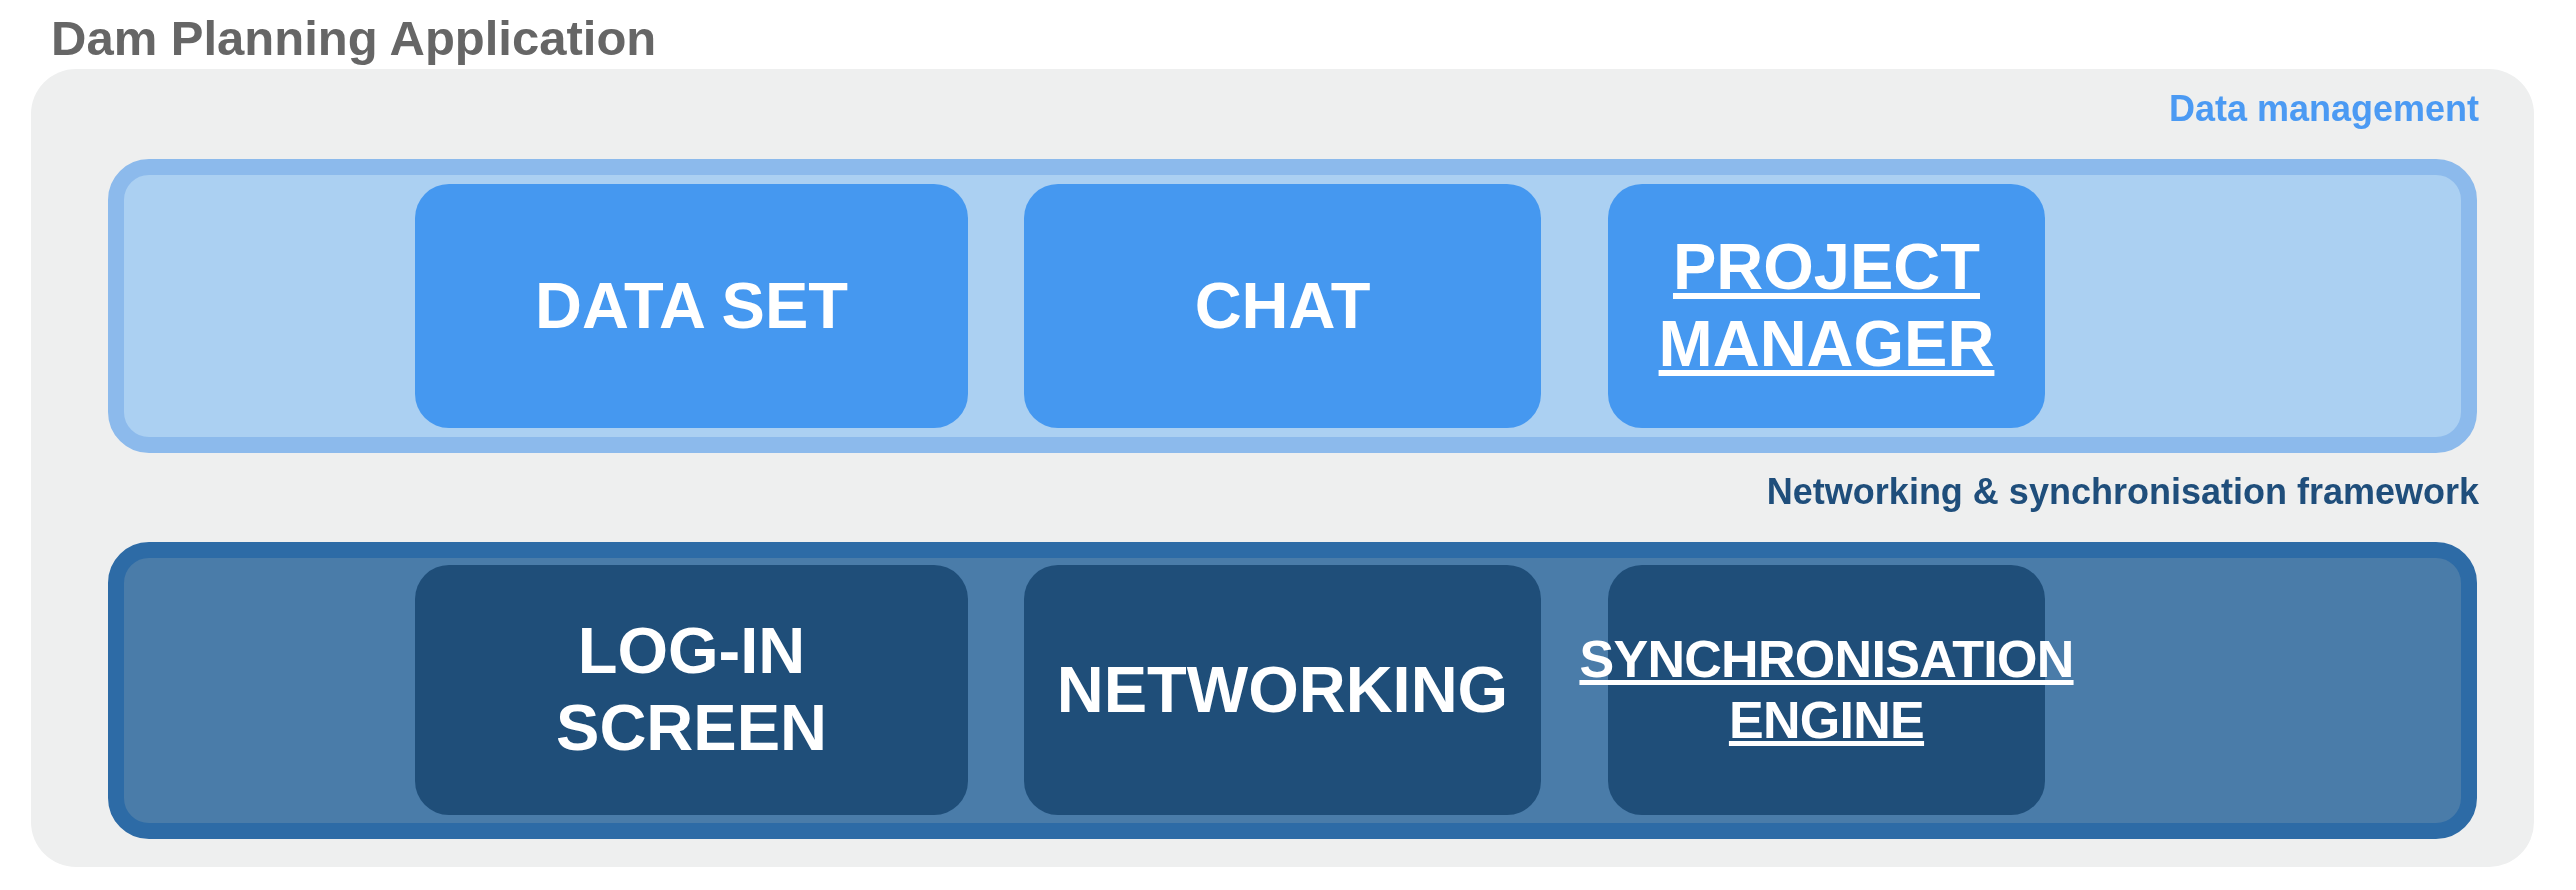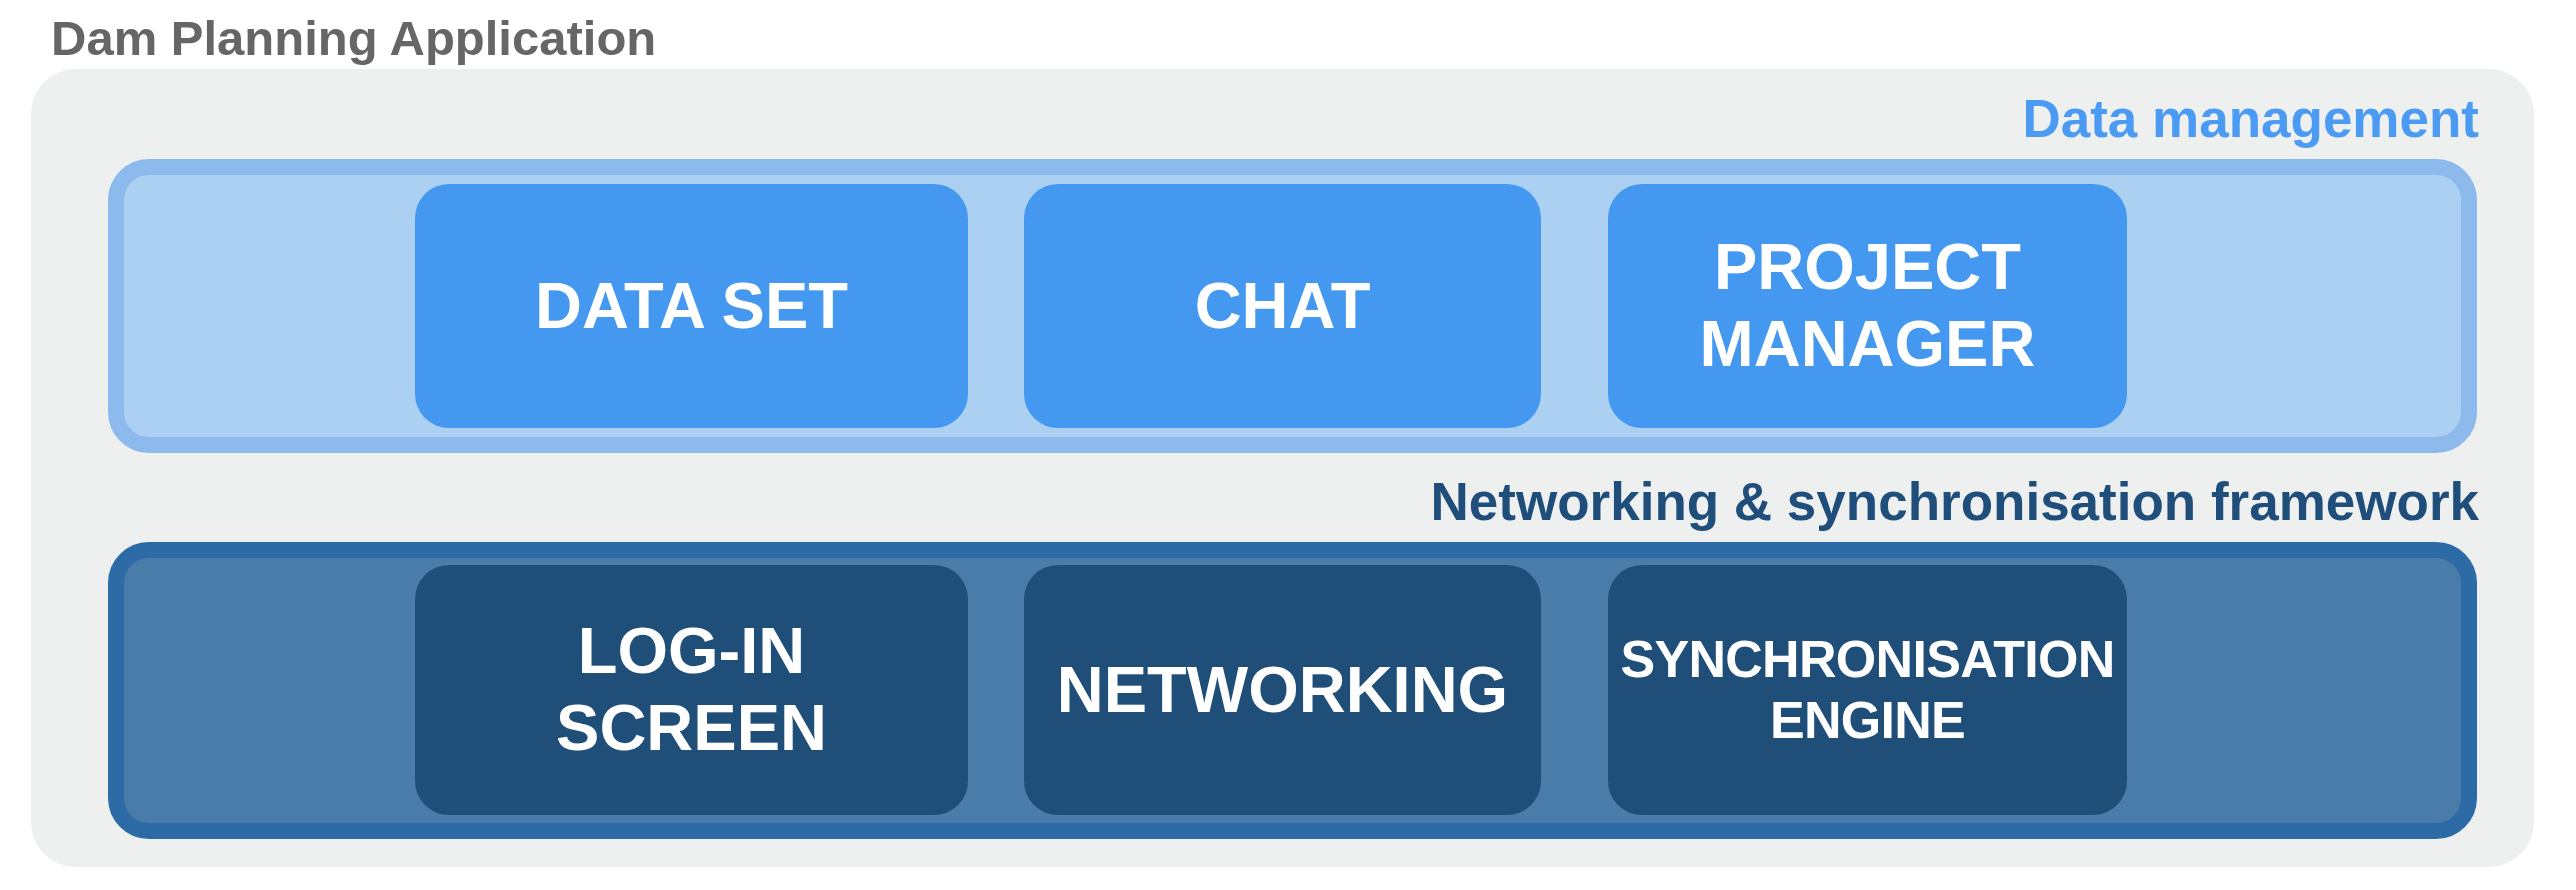--- a/index.html
+++ b/index.html
@@ -36,7 +36,7 @@
   }
   .layer-label{
     position:absolute;right:97px;
-    font-size:53px;font-weight:bold;text-align:right;white-space:nowrap;
+    font-size:36px;font-weight:bold;text-align:right;white-space:nowrap;
   }
   .dm-label{top:88px;color:var(--c-dm-label);}
   .net-label{top:471px;color:var(--c-net-label);}

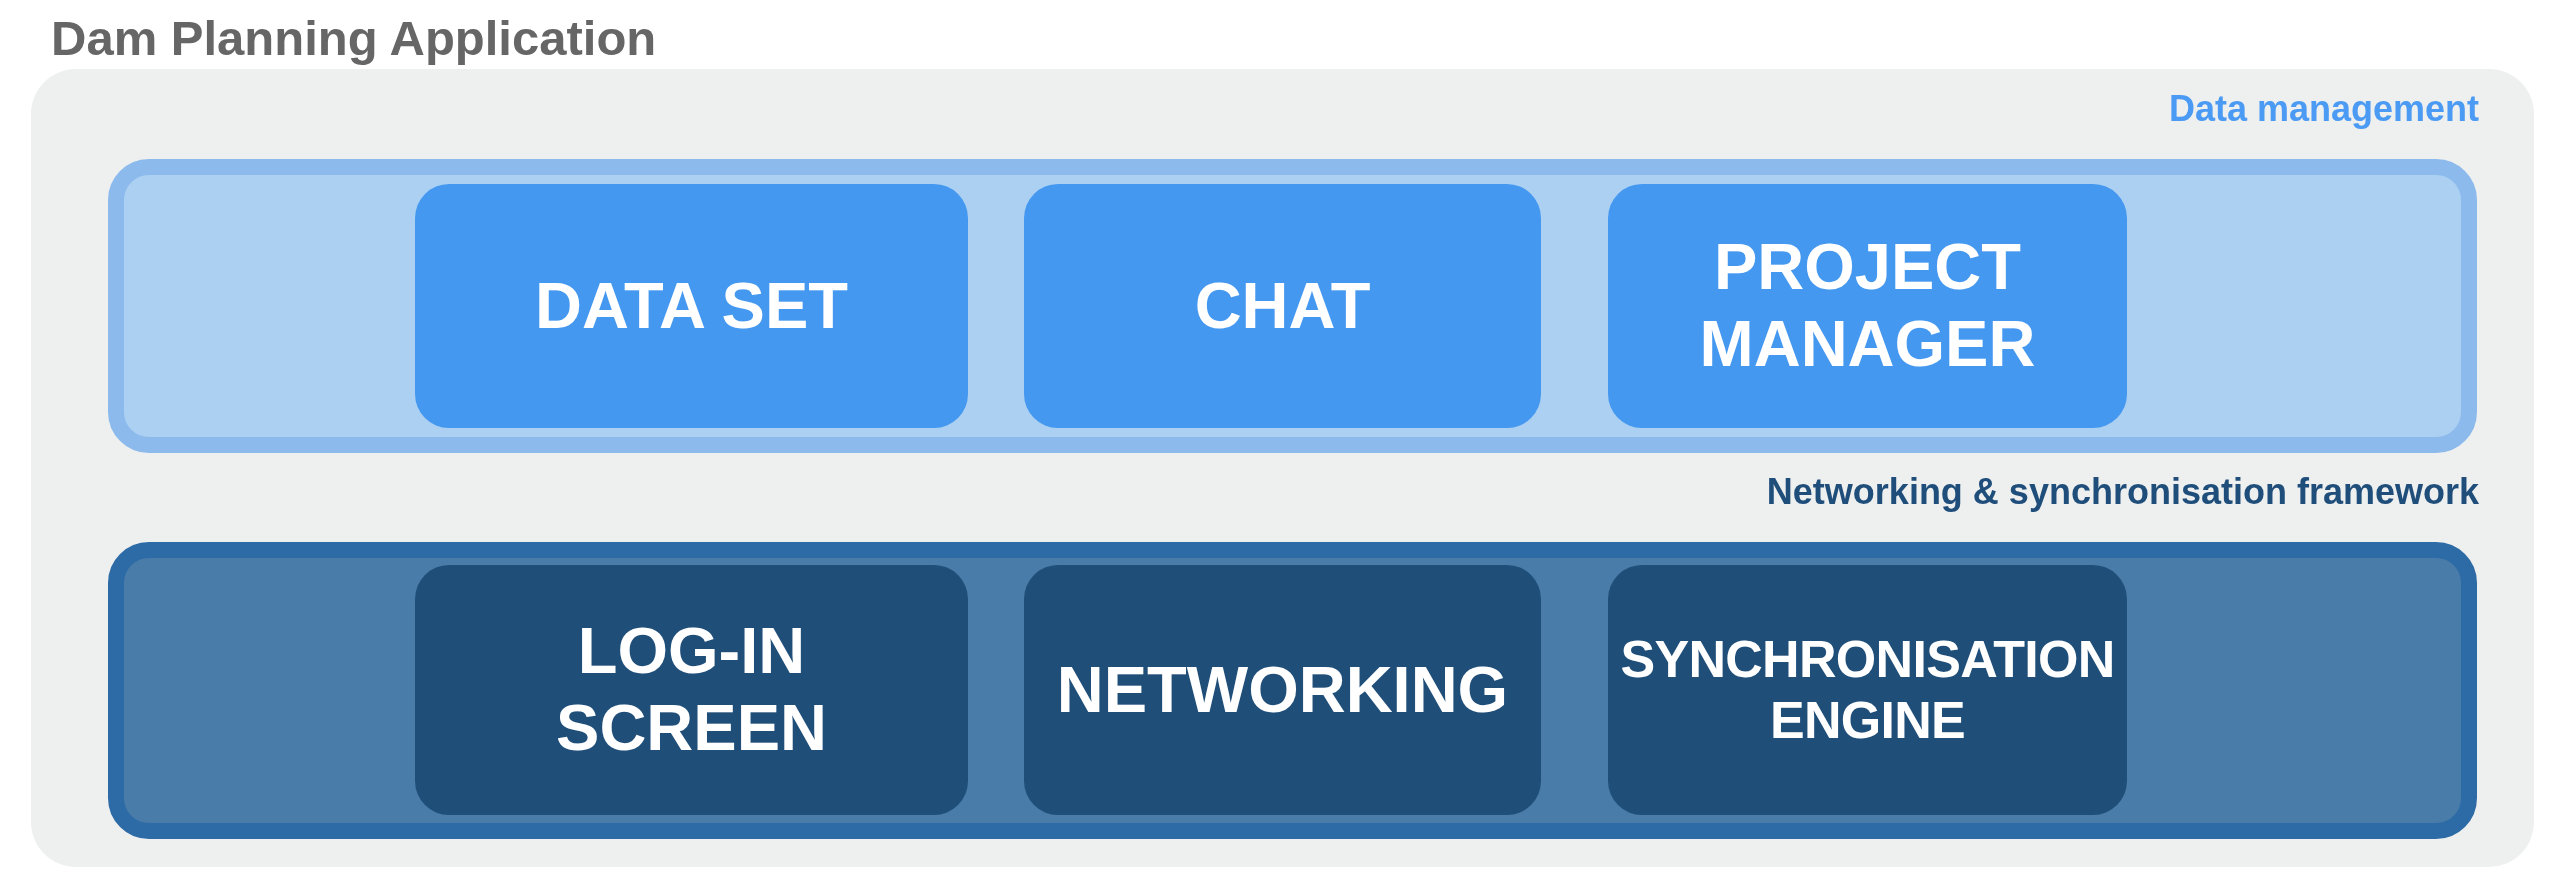--- a/index.html
+++ b/index.html
@@ -69,7 +69,7 @@
   .row2{top:565px;height:250px;background:var(--c-net-box);font-size:65px;}
   .col1{left:415px;width:553px;}
   .col2{left:1024px;width:517px;}
-  .col3{left:1608px;width:519px;}
+  .col3{left:1608px;width:437px;text-decoration:underline;}
   .block.small{font-size:52px;letter-spacing:-0.7px;padding:12px 11px;}
 </style>
 </head>

